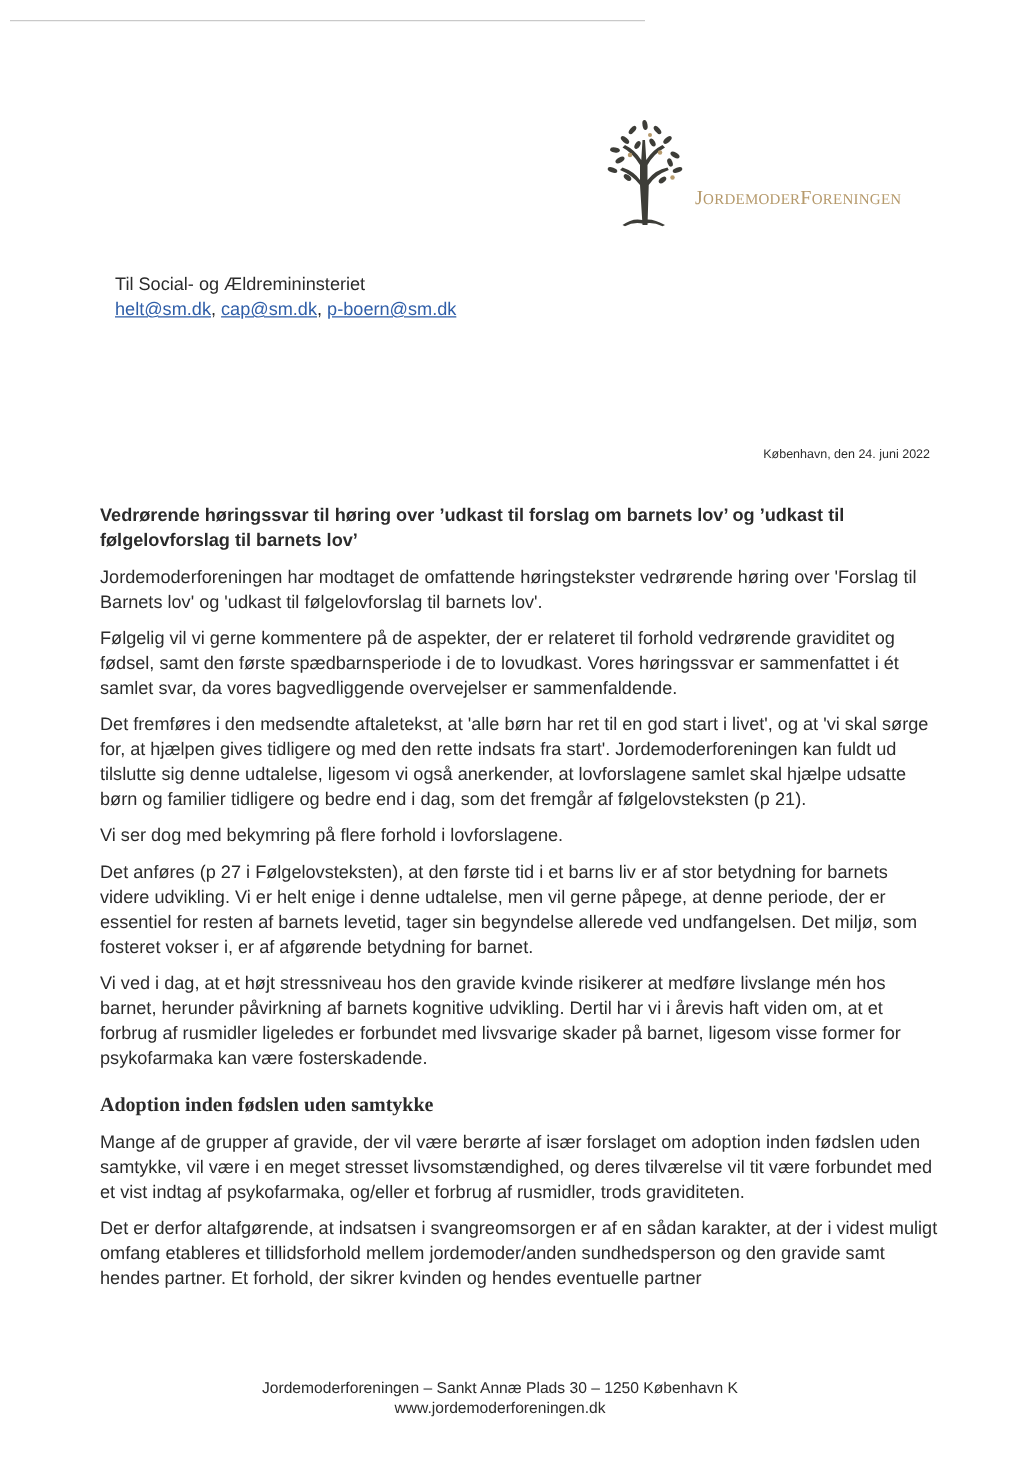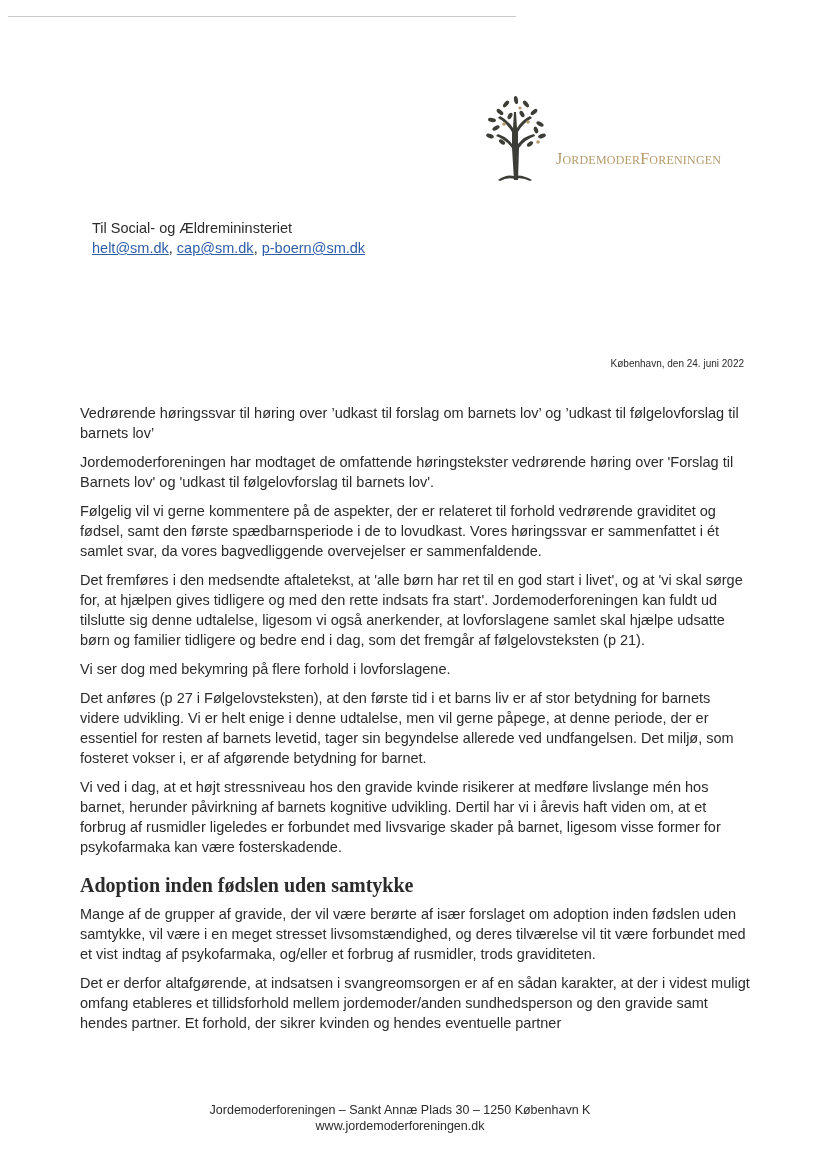--- a/index.html
+++ b/index.html
@@ -15,7 +15,7 @@
   .addressee a { color: #2f5ea8; text-decoration: underline; }
   .date { position: absolute; right: 84px; top: 358px; font-size: 10px; }
   .content { position: absolute; left: 80px; top: 403px; width: 672px; font-size: 14.5px; line-height: 20px; }
-  .content h1 { font-size: 14.5px; font-weight: normal; margin: 0 0 9px 0; line-height: 20px; }
+  .content h1 { font-size: 14.5px; font-weight: bold; margin: 0 0 9px 0; line-height: 20px; }
   .content p { margin: 4px 0 9px 0; }
   .content h2 { font-family: "Liberation Serif", serif; font-size: 20px; font-weight: bold; margin: 18px 0 9px 0; }
   .footer { position: absolute; left: 0; width: 800px; top: 1102px; text-align: center; font-size: 12.5px; line-height: 16px; }

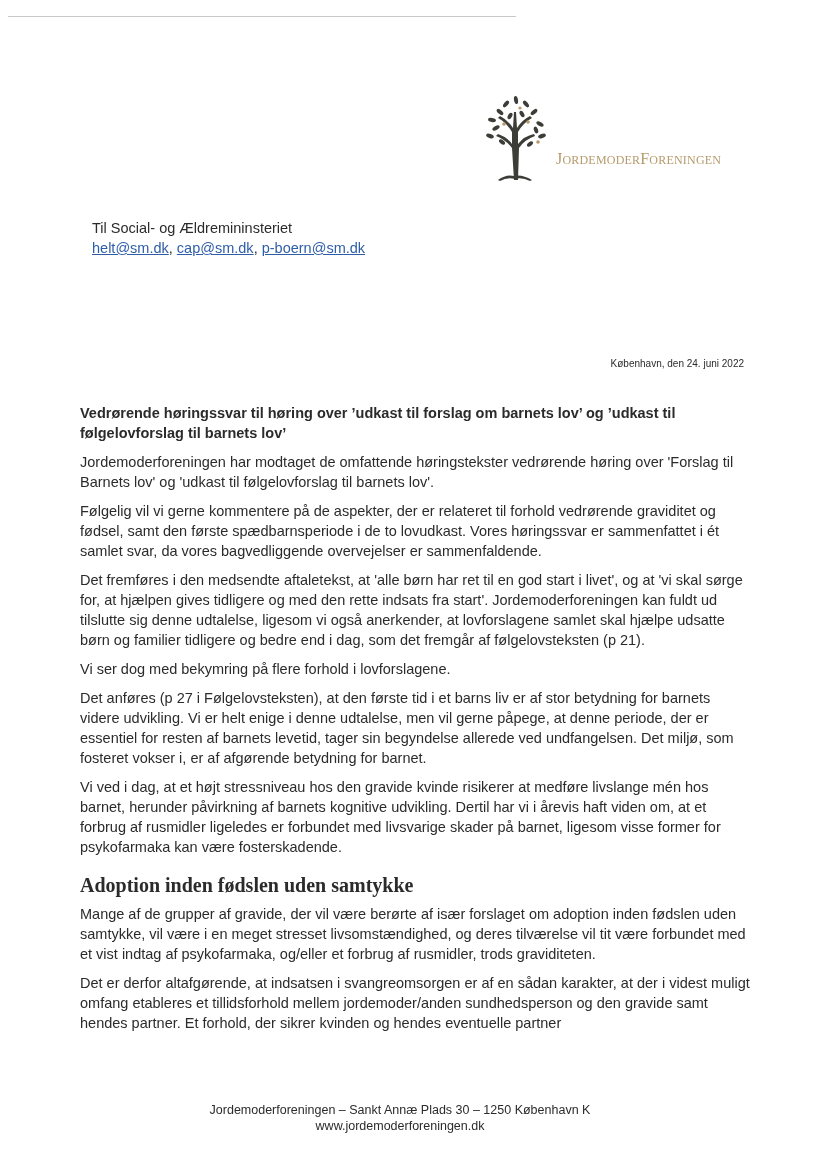--- a/index.html
+++ b/index.html
@@ -17,7 +17,7 @@
   .content { position: absolute; left: 80px; top: 403px; width: 672px; font-size: 14.5px; line-height: 20px; }
   .content h1 { font-size: 14.5px; font-weight: bold; margin: 0 0 9px 0; line-height: 20px; }
   .content p { margin: 4px 0 9px 0; }
-  .content h2 { font-family: "Liberation Serif", serif; font-size: 20px; font-weight: bold; margin: 18px 0 9px 0; }
+  .content h2 { font-family: "Liberation Serif", serif; font-size: 16px; font-weight: bold; margin: 18px 0 9px 0; }
   .footer { position: absolute; left: 0; width: 800px; top: 1102px; text-align: center; font-size: 12.5px; line-height: 16px; }
 </style>
 </head>

